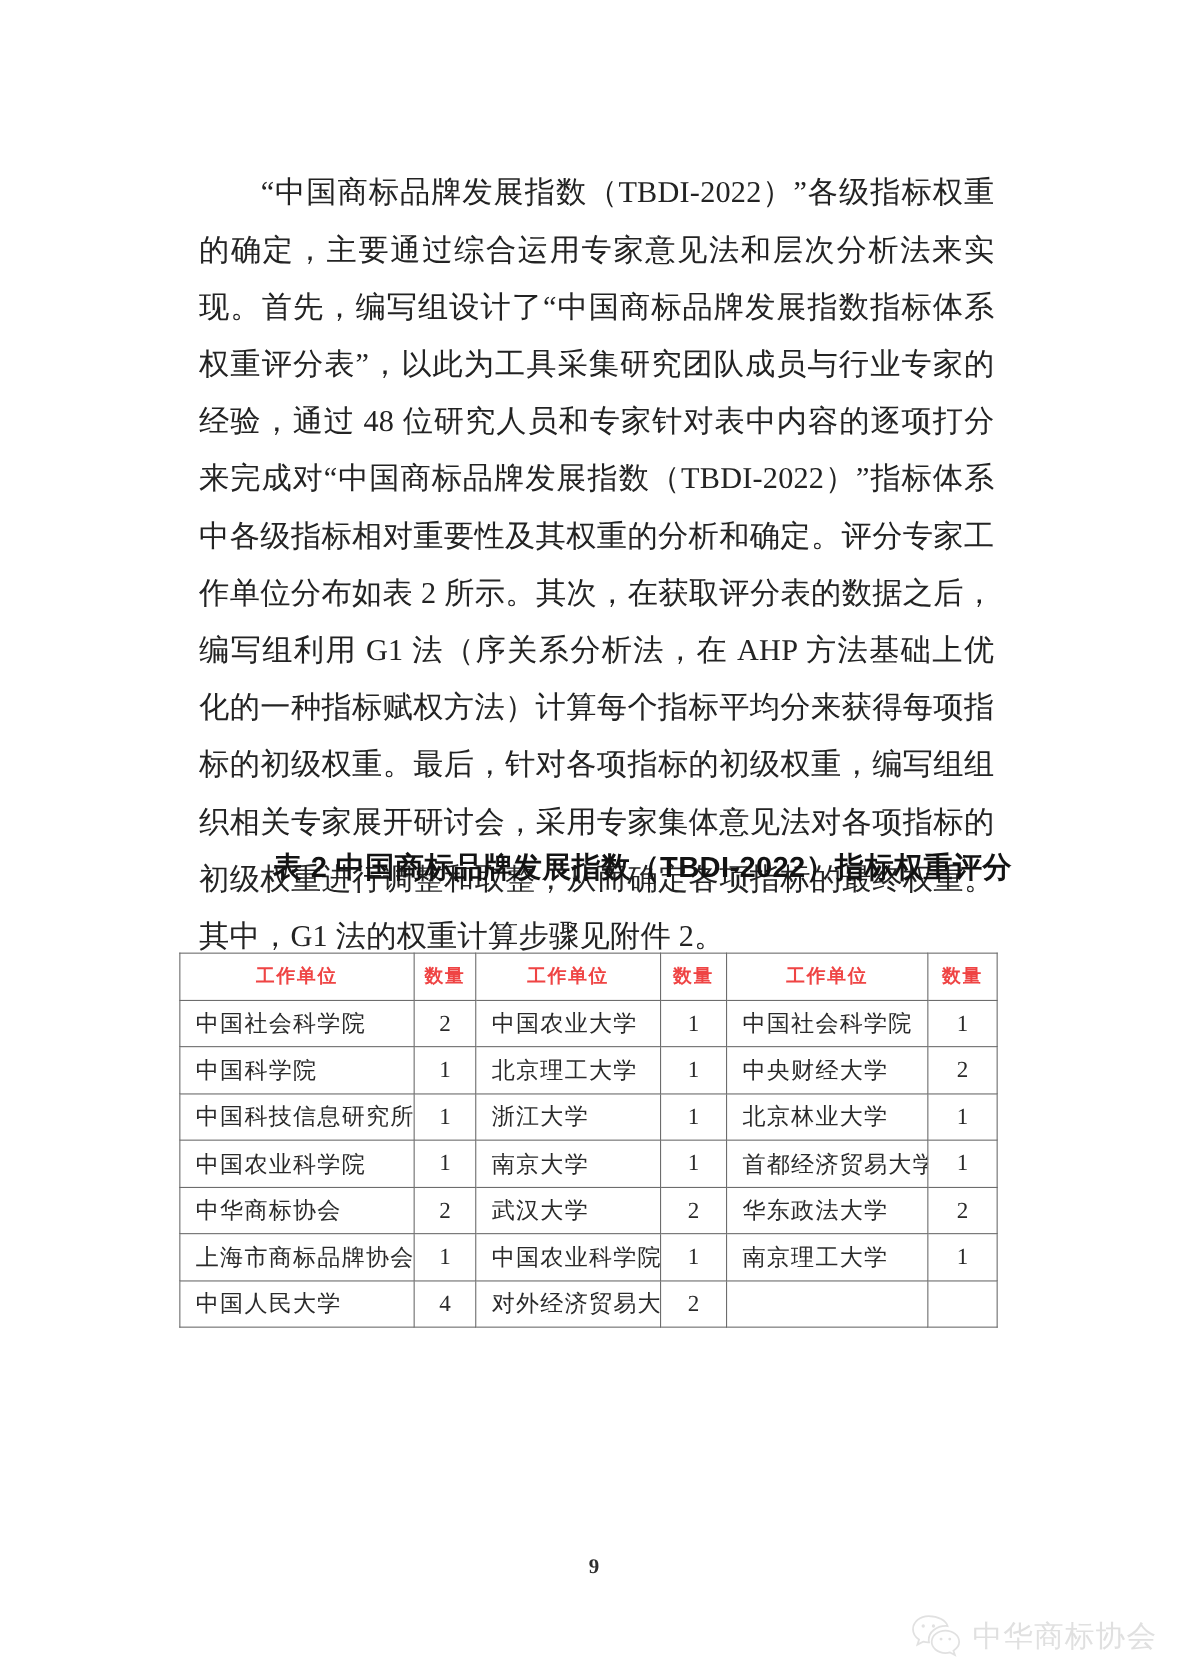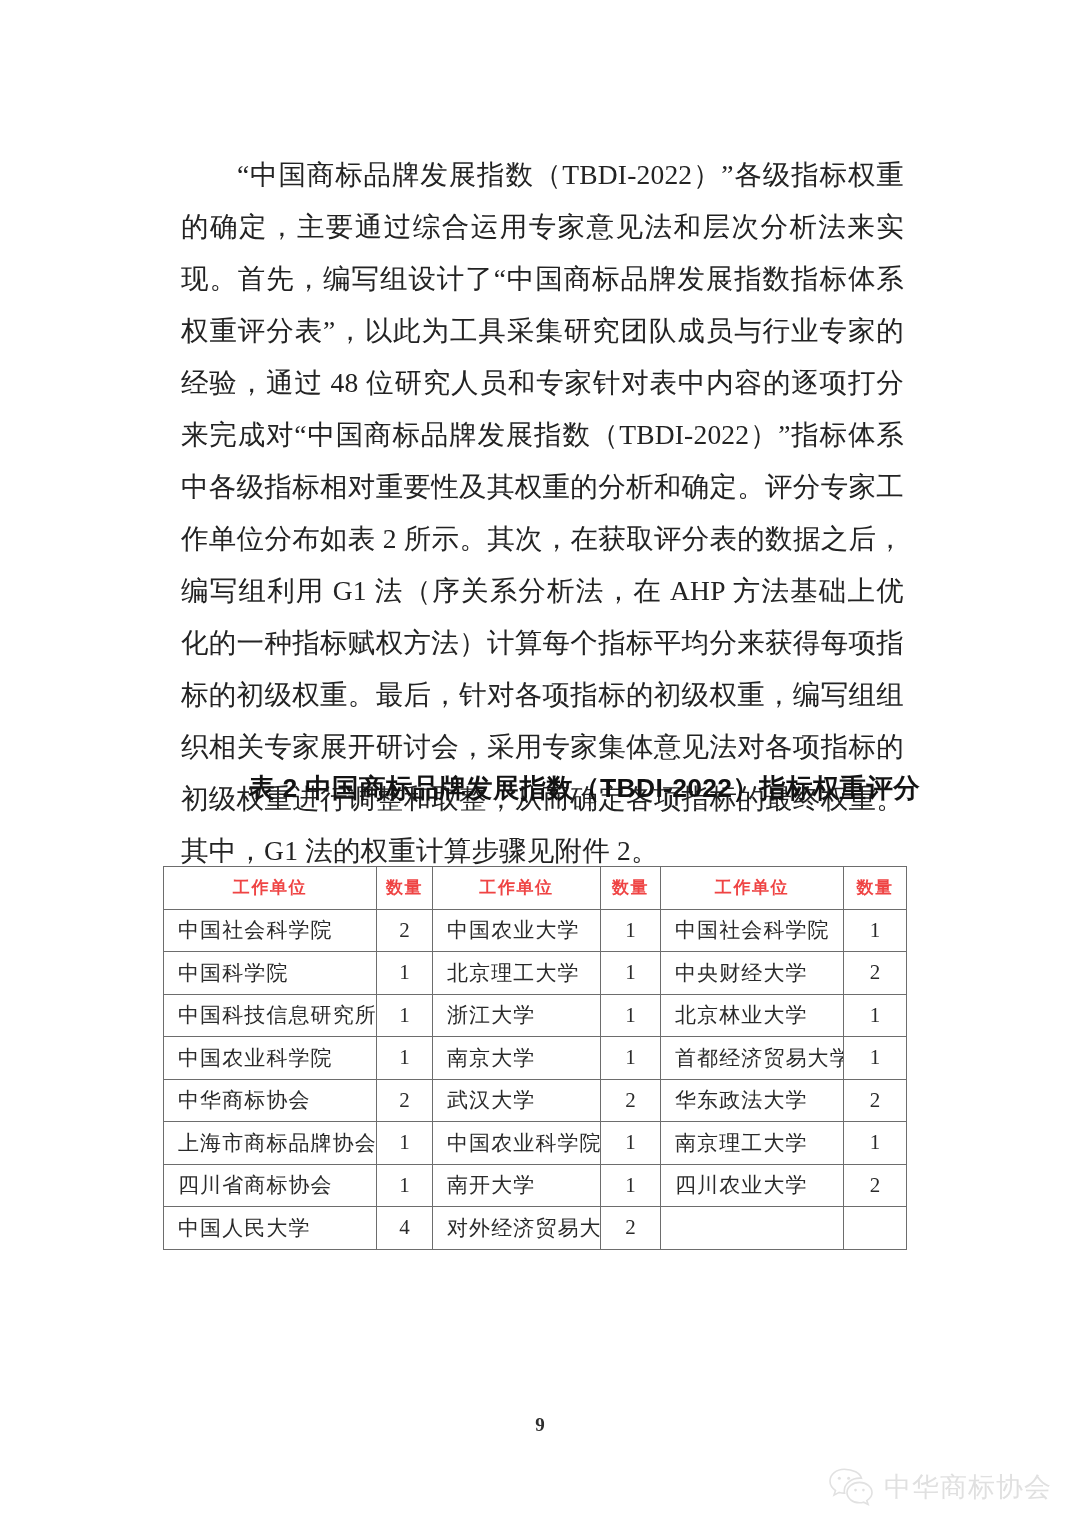--- a/index.html
+++ b/index.html
@@ -216,14 +216,6 @@
             <td class="num">1</td>
           </tr>
         <tr>
-            <td>四川省商标协会</td>
-            <td class="num">1</td>
-            <td>南开大学</td>
-            <td class="num">1</td>
-            <td>四川农业大学</td>
-            <td class="num">2</td>
-          </tr>
-        <tr>
             <td>中国人民大学</td>
             <td class="num">4</td>
             <td>对外经济贸易大学</td>

